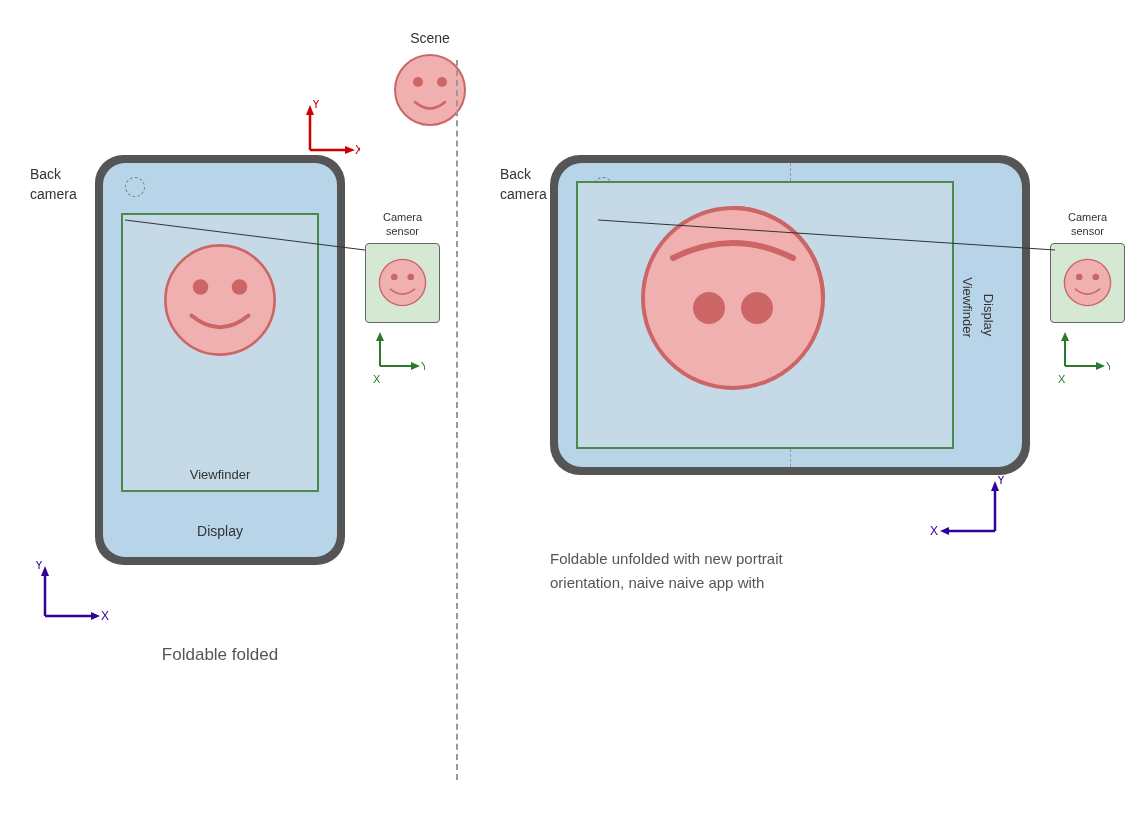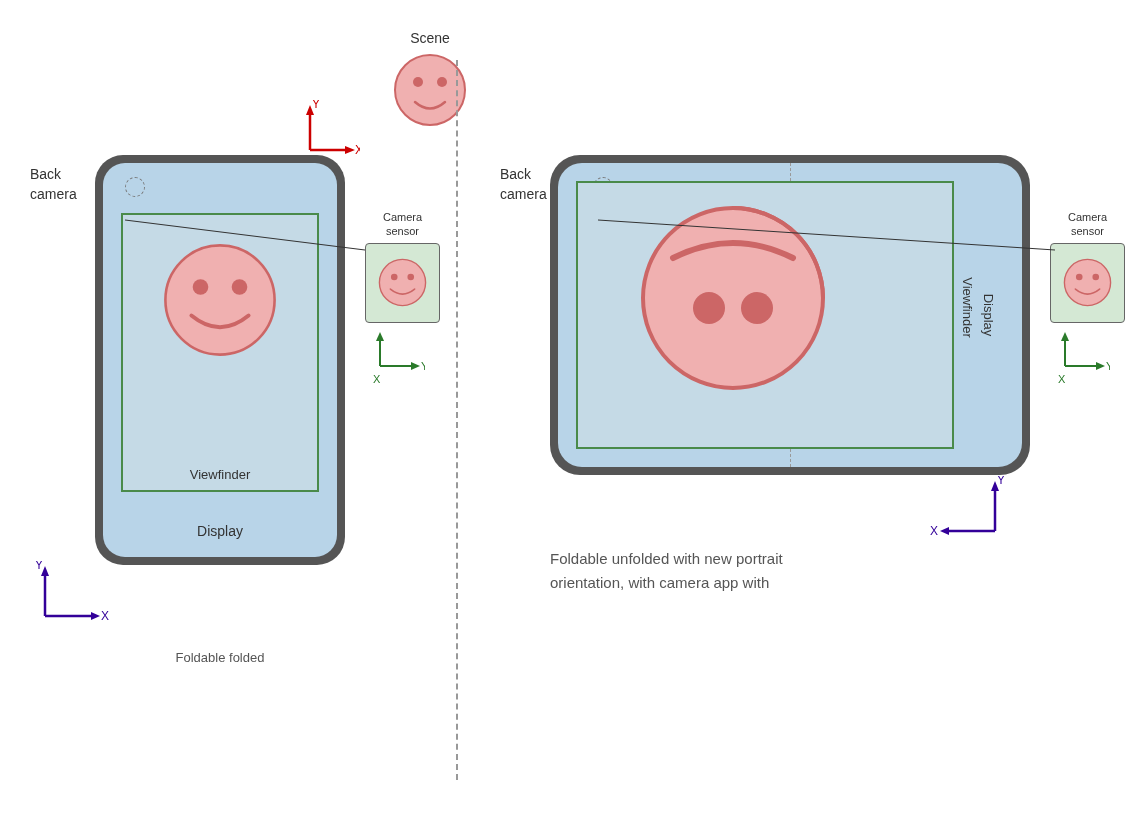--- a/index.html
+++ b/index.html
@@ -247,7 +247,7 @@
 
     <div style="position:absolute; bottom:-120px; left:60px; font-size:15px; color:#555; line-height:1.6;">
       <div>Foldable unfolded with new portrait</div>
-      <div>orientation, with camera app with</div>
+      <div>orientation, naive naive app with</div>
     </div>
   </div>
 

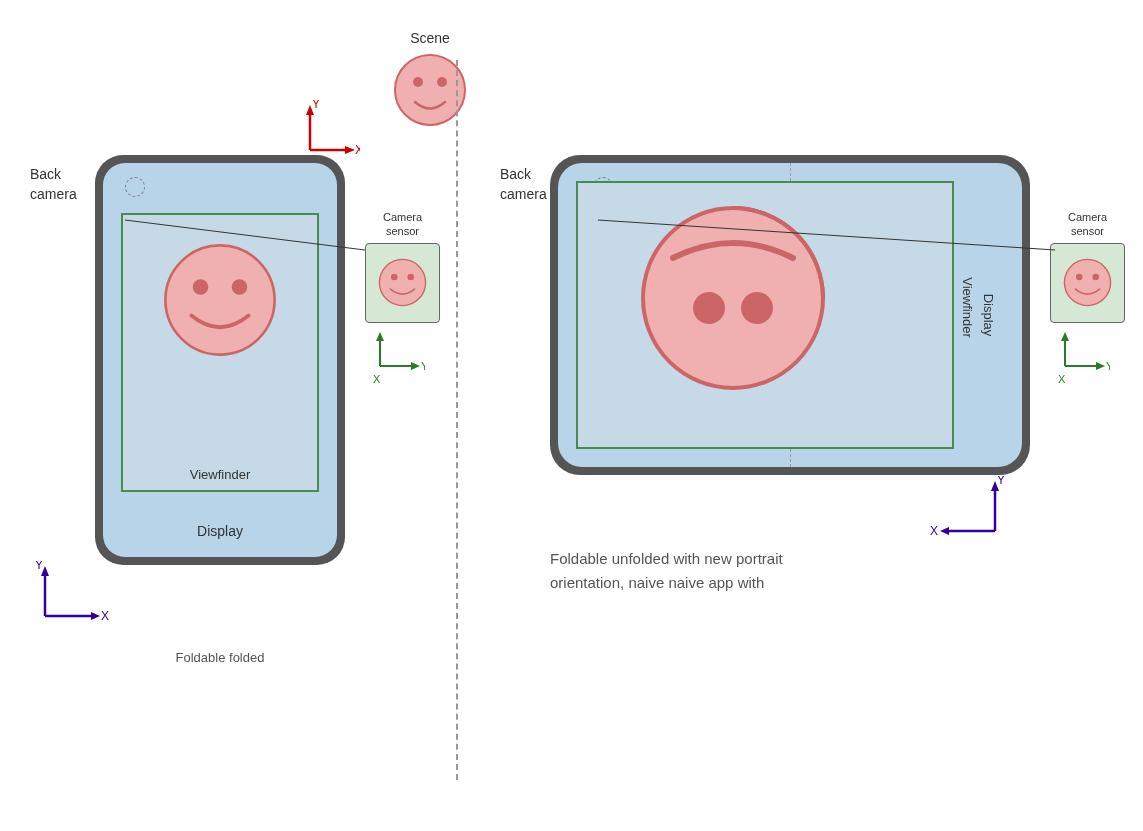--- a/index.html
+++ b/index.html
@@ -160,7 +160,7 @@
       </svg>
     </div>
 
-    <div style="position:absolute; bottom:-100px; left:65px; font-size:13px; color:#555; width:250px; text-align:center;">Foldable folded</div>
+    <div style="position:absolute; bottom:-100px; left:65px; font-size:17px; color:#555; width:250px; text-align:center;">Foldable folded</div>
   </div>
 
   <div style="position:absolute; top:155px; left:490px;">

